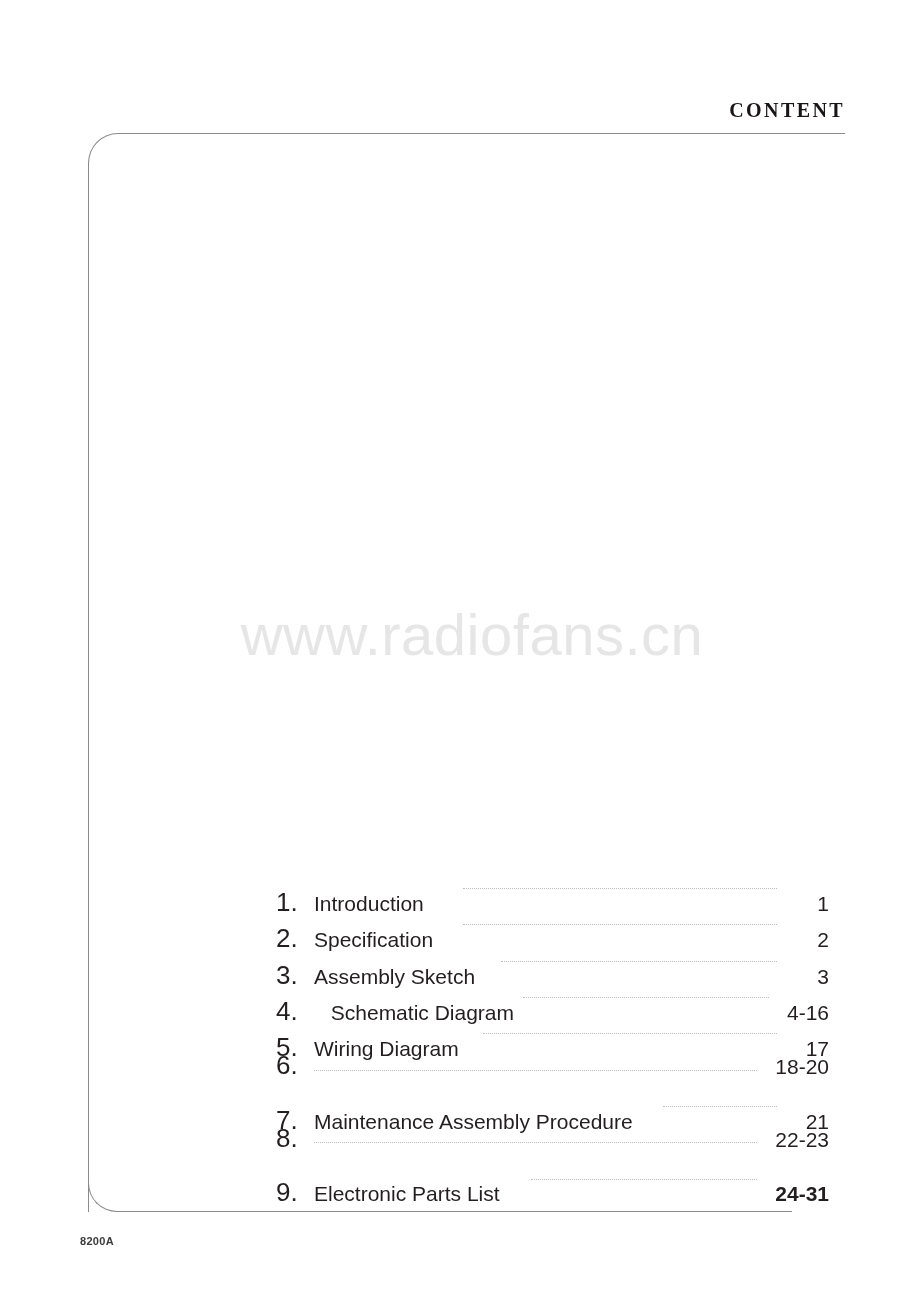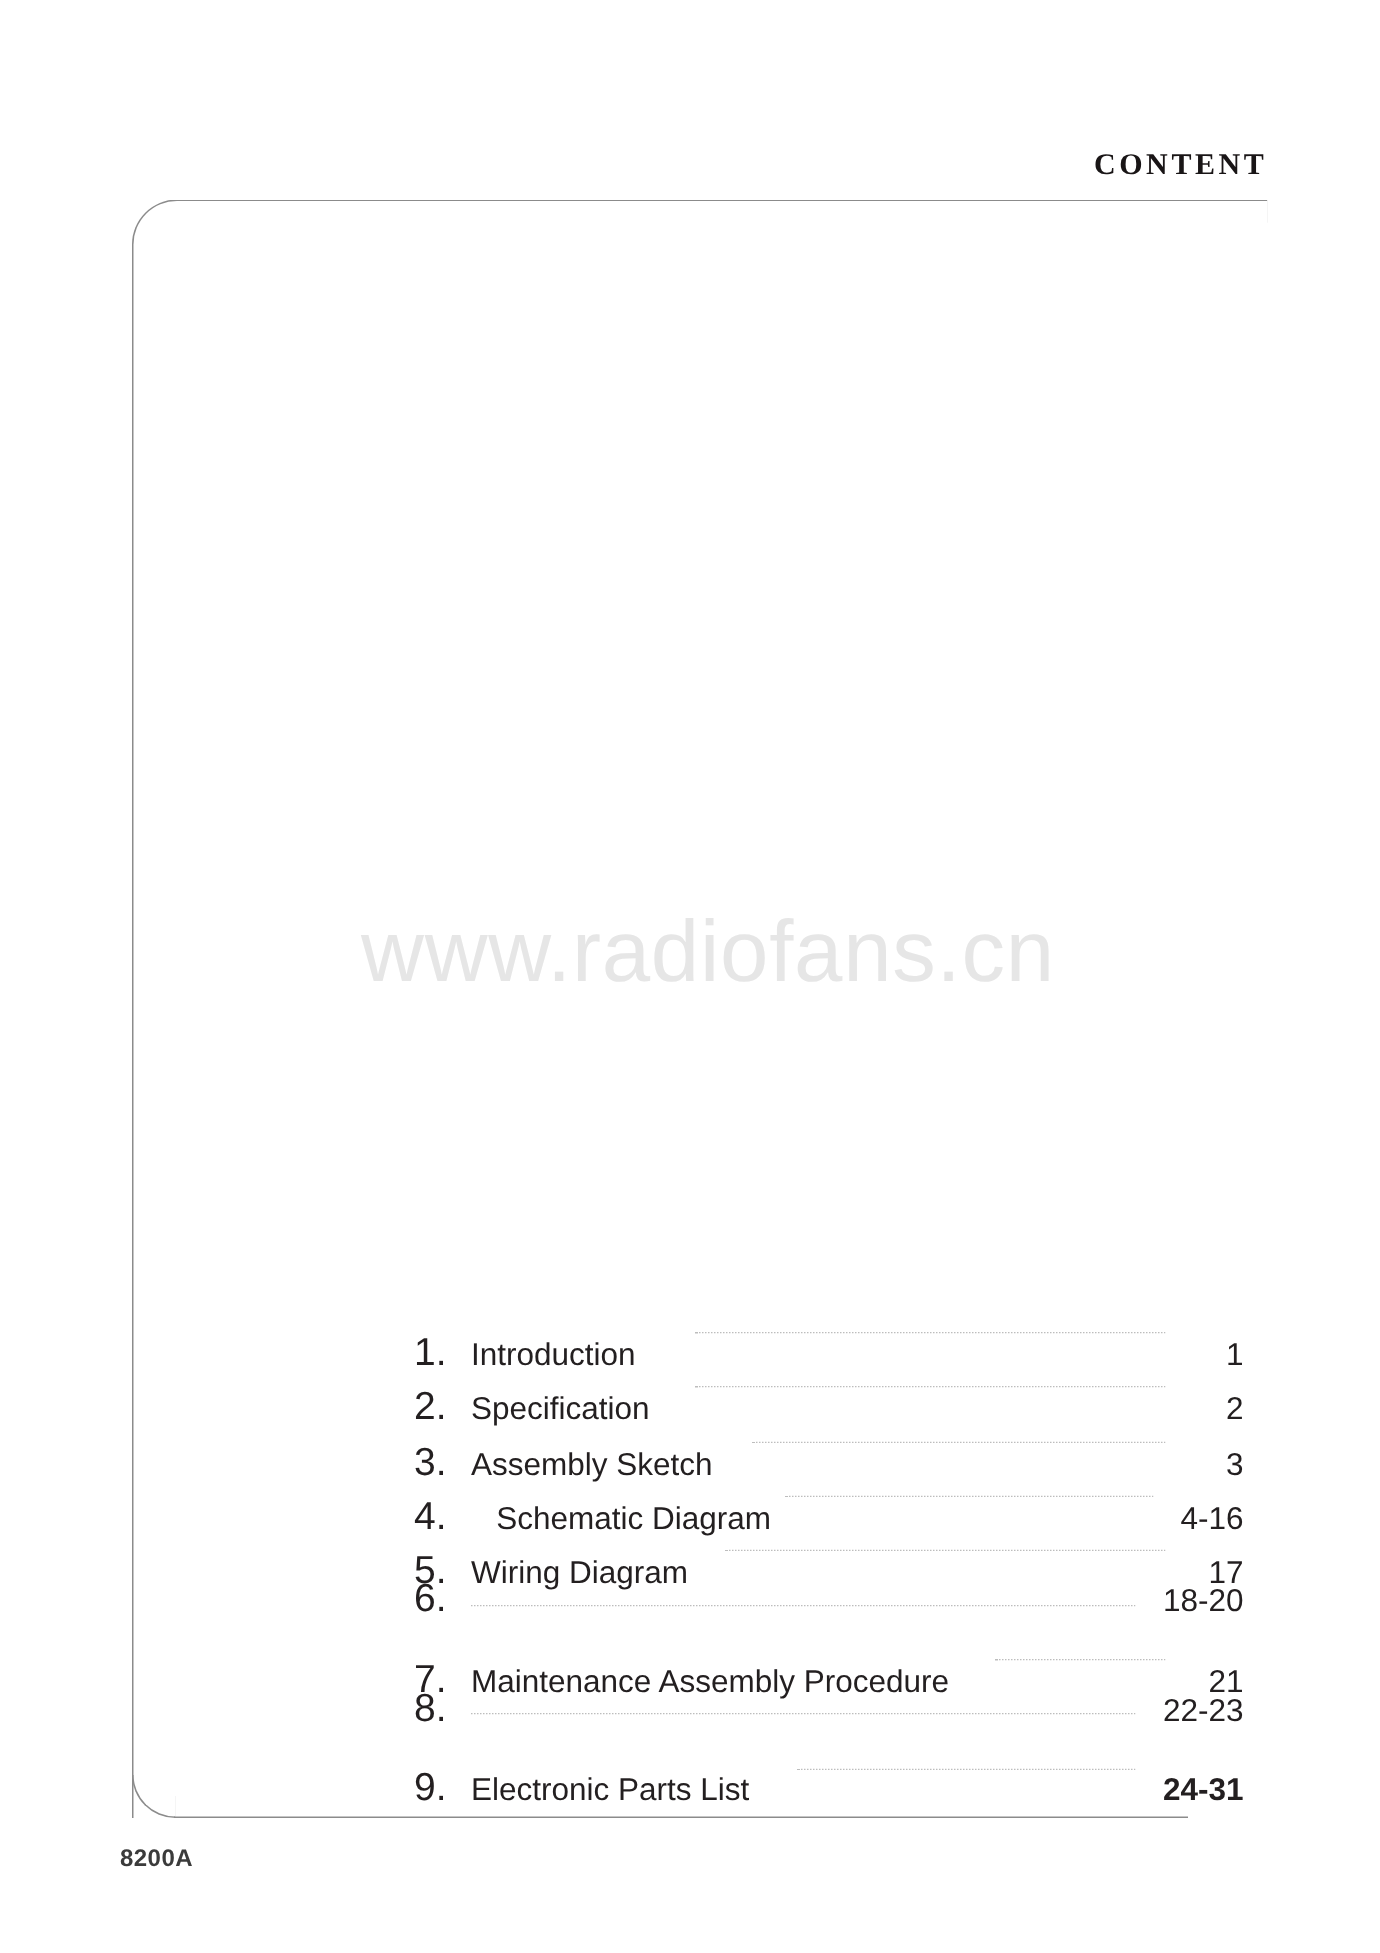--- a/index.html
+++ b/index.html
@@ -149,7 +149,7 @@
     top: 1231px;
   }
   #footer .footer-code {
-    font-size: 16px;
+    font-size: 11px;
     font-weight: bold;
     letter-spacing: 0.3px;
     color: #3b3b3b;

